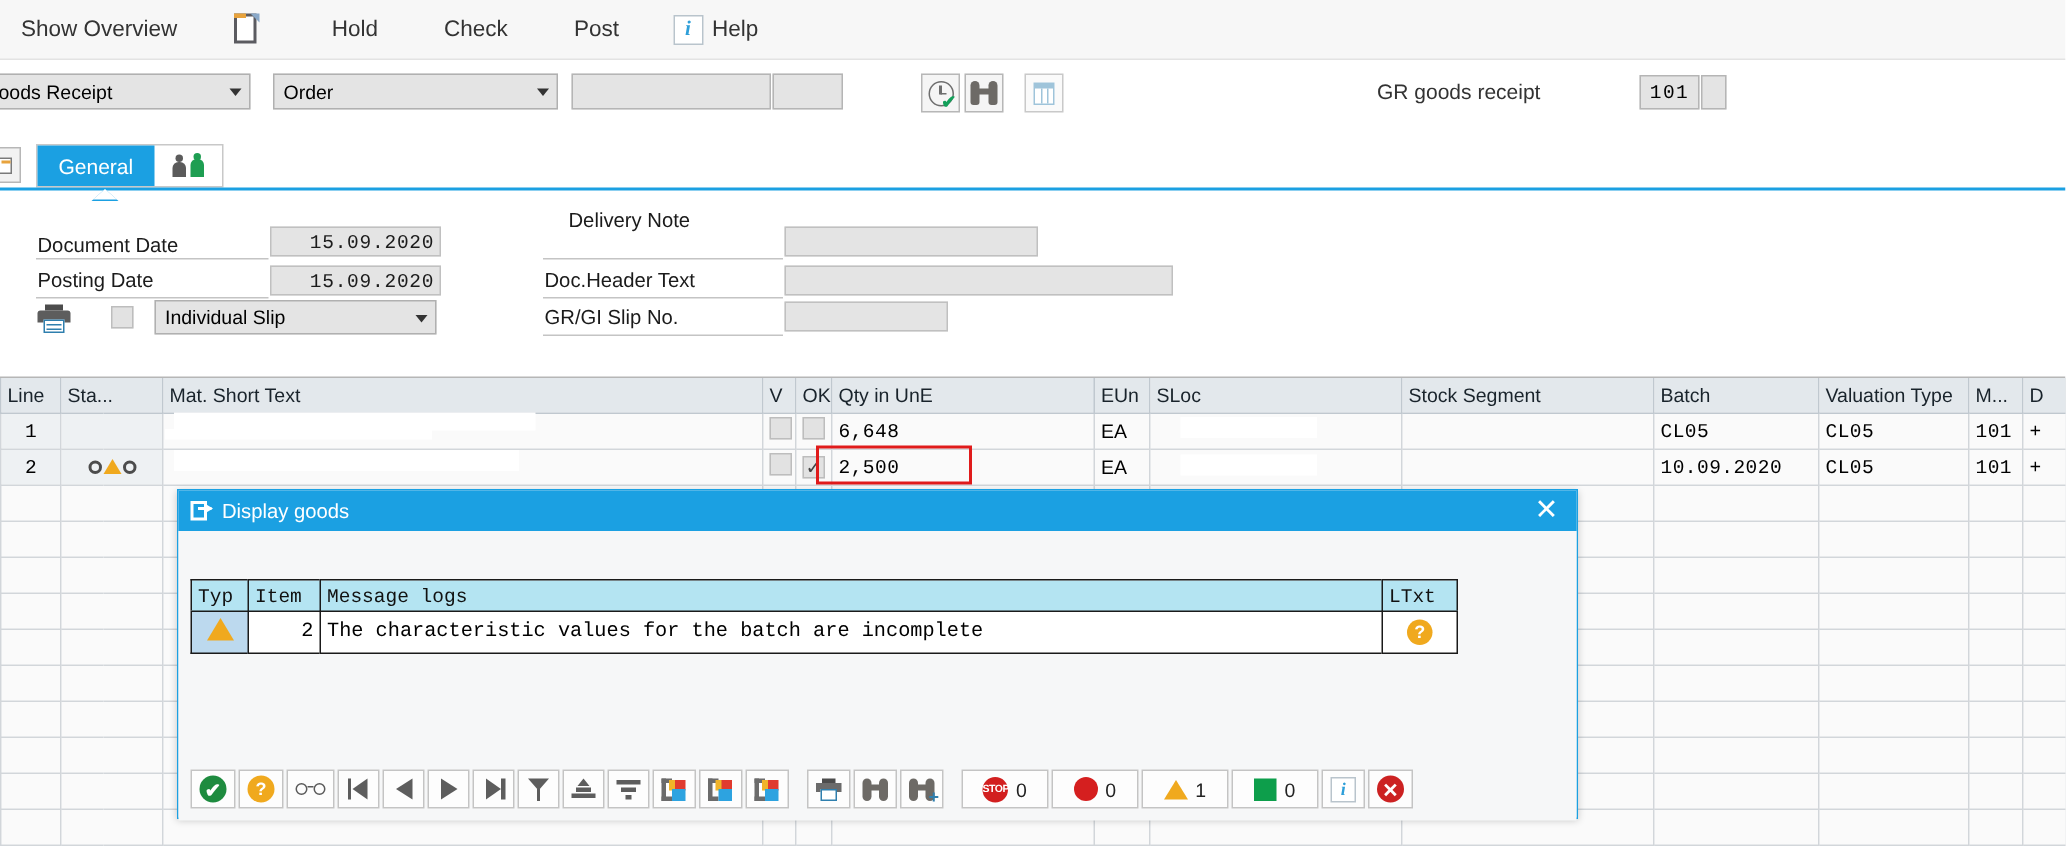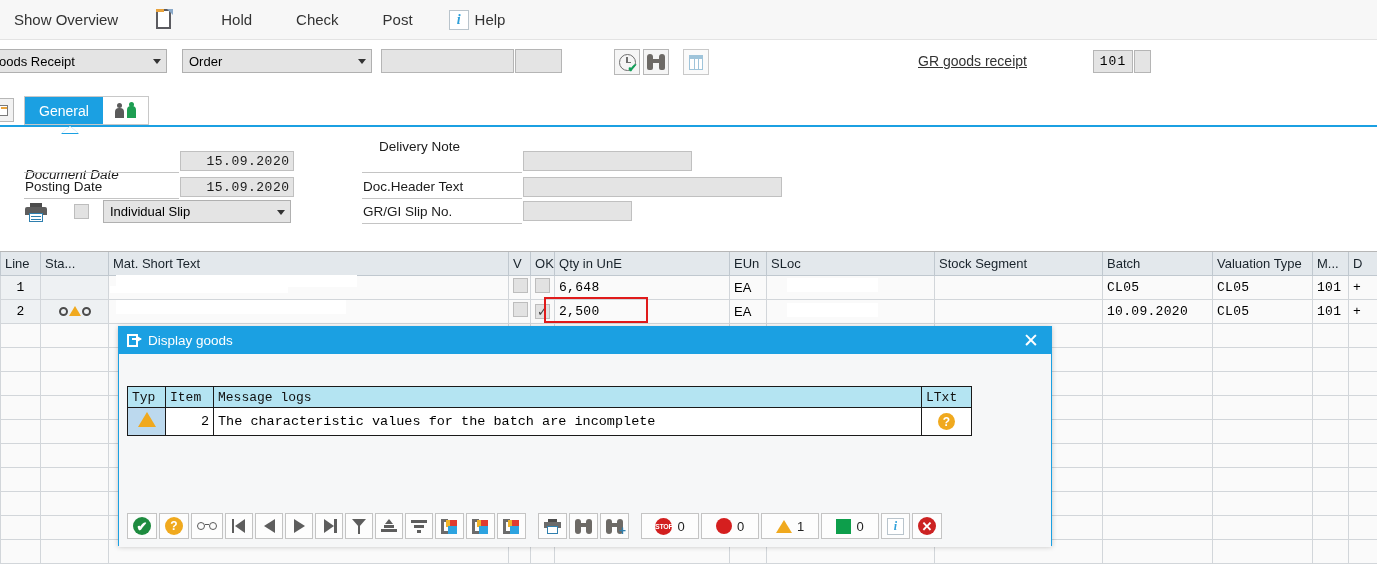--- a/index.html
+++ b/index.html
@@ -103,7 +103,7 @@
   .ico-table .c2{ position:absolute; left:7.5px; top:3px; bottom:0; width:1.2px; background:#9fc4da; }
 
   .gr-label{
-    position:absolute; left:918px; top:53px; font-size:14px; color:#333;text-decoration:underline;
+    position:absolute; left:918px; top:53px; font-size:14px; color:#333;
   }
   .mvt-box{
     position:absolute; left:1093px; top:50px; width:40px; height:23px;

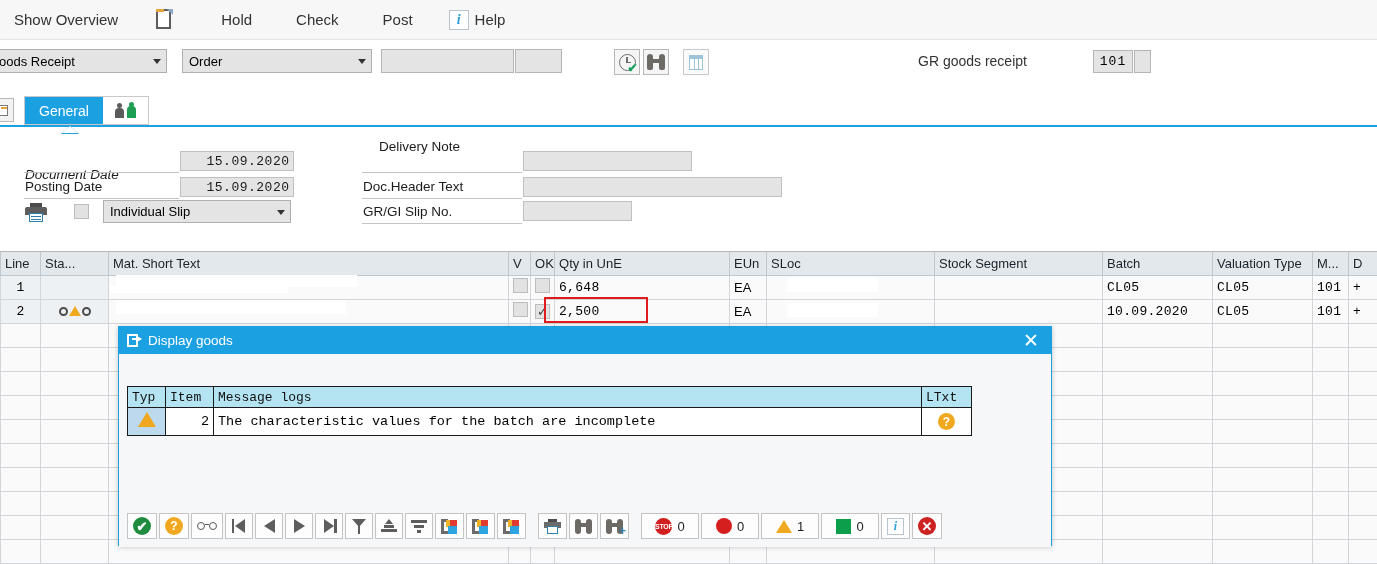--- a/index.html
+++ b/index.html
@@ -440,7 +440,7 @@
 
   <div class="form-area"></div>
 
-  <div class="fld-label" style="left:25px; top:167px;font-style:italic;">Document Date</div>
+  <div class="fld-label" style="left:25px; top:156px;">Document Date</div>
   <div class="fld-underline" style="left:24px; top:172px; width:155px;"></div>
   <div class="fld-input val" style="left:180px; top:151px; width:114px;">15.09.2020</div>
 

